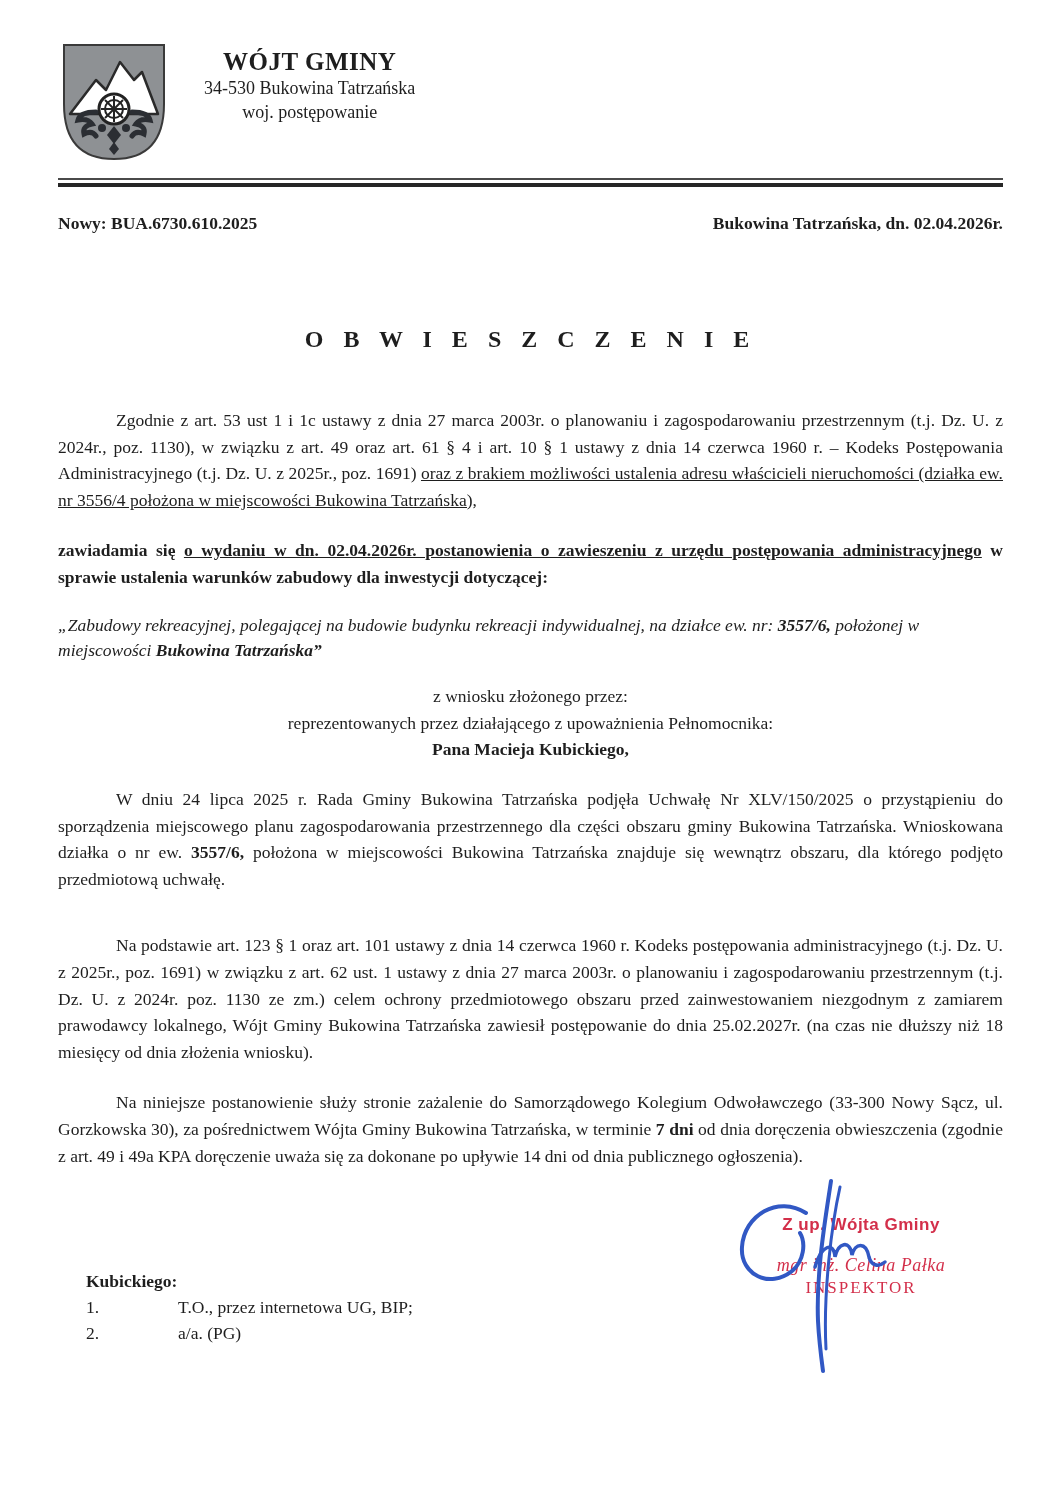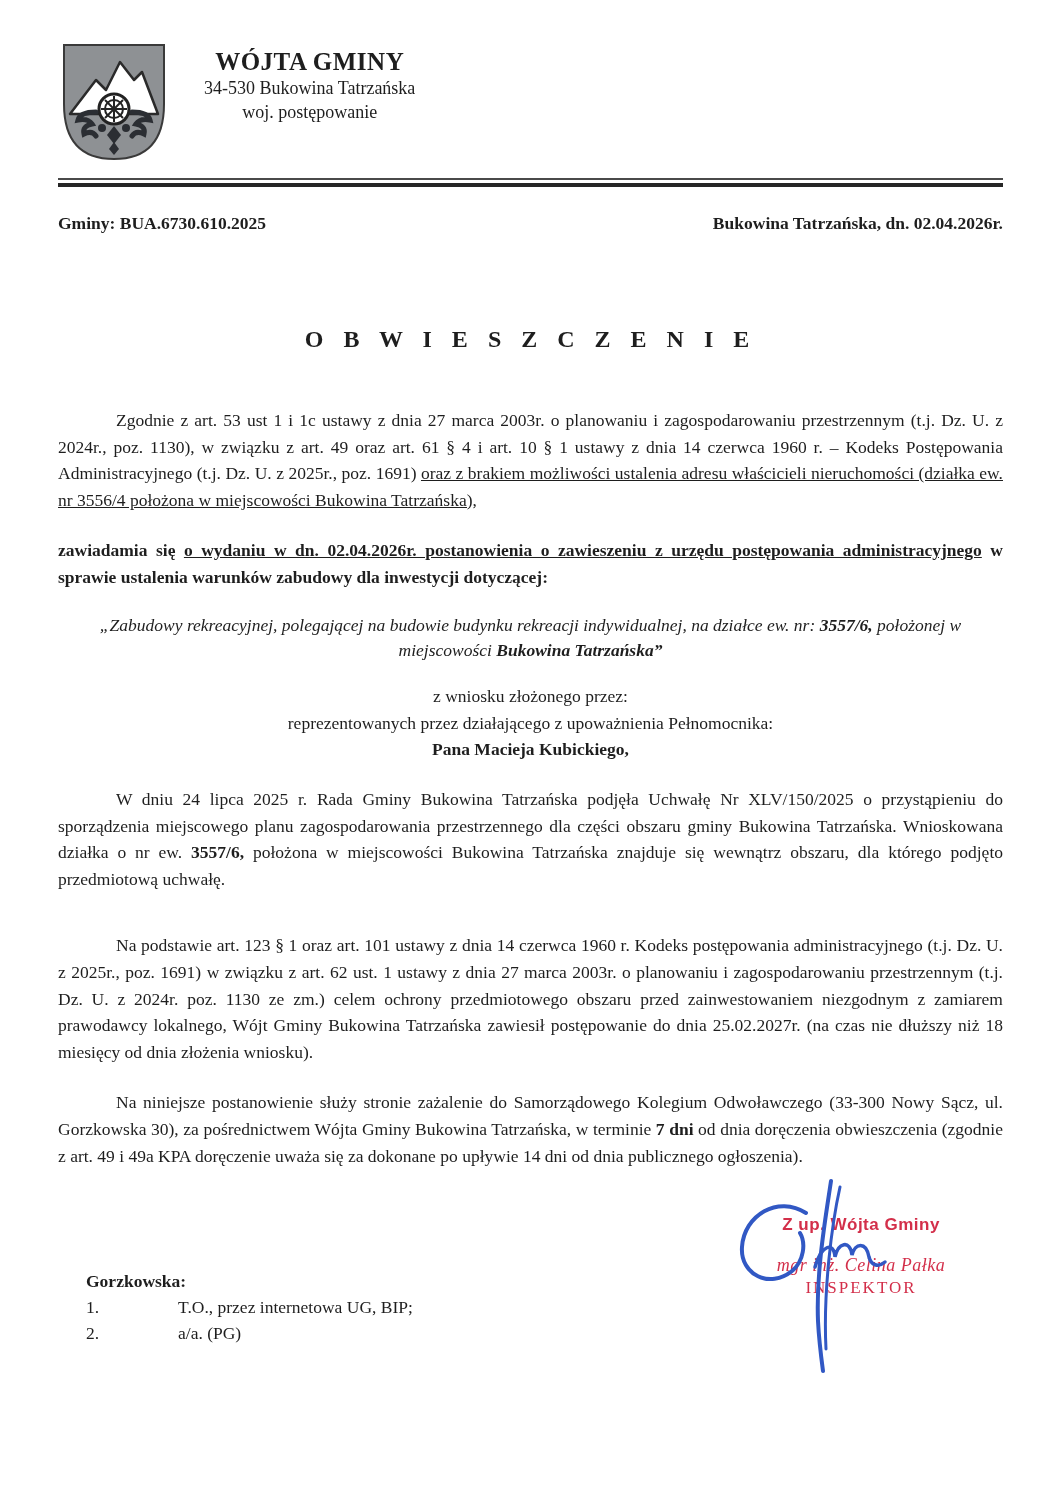--- a/index.html
+++ b/index.html
@@ -79,7 +79,7 @@
       </svg>
     </div>
     <div class="lh-text">
-      <div class="lh-title">WÓJTA GMINY</div>
+      <div class="lh-title">WÓJT GMINY</div>
       <div class="lh-addr">34-530 Bukowina Tatrzańska</div>
       <div class="lh-addr">woj. postępowanie</div>
     </div>

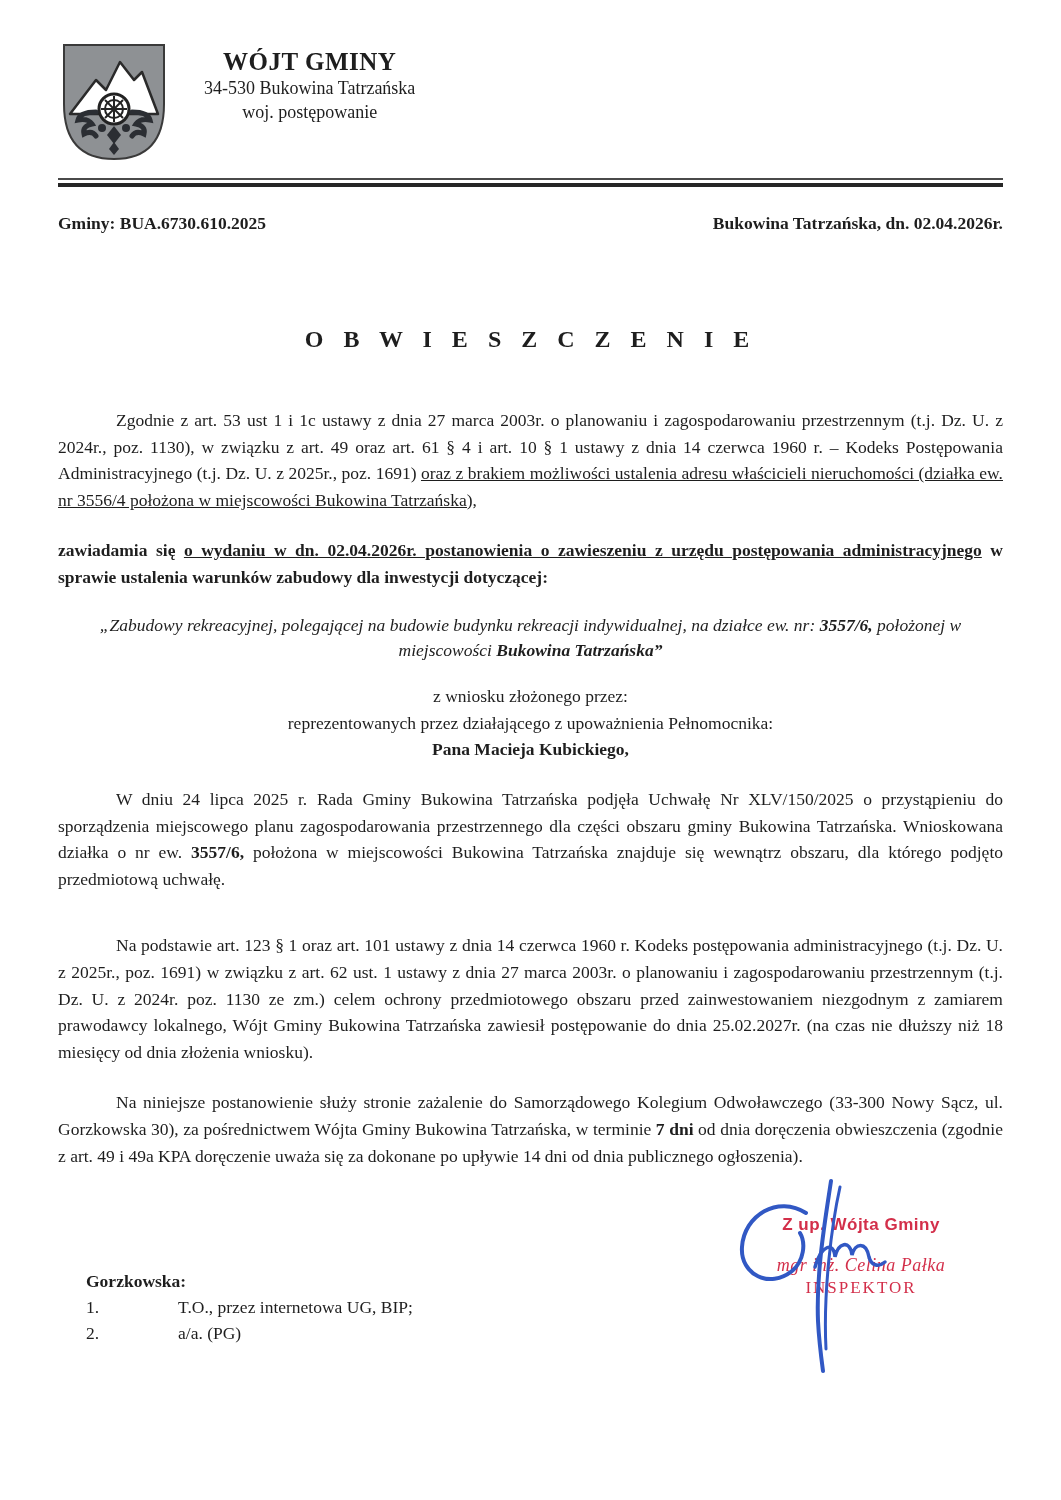--- a/index.html
+++ b/index.html
@@ -89,7 +89,7 @@
 
   <div class="ref-row">
     <div class="ref-left">
-      <span>Gminy:</span>
+      <span>Nowy:</span>
       <span class="b">BUA.6730.610.2025</span>
     </div>
     <div class="ref-right">Bukowina Tatrzańska, dn. 02.04.2026r.</div>

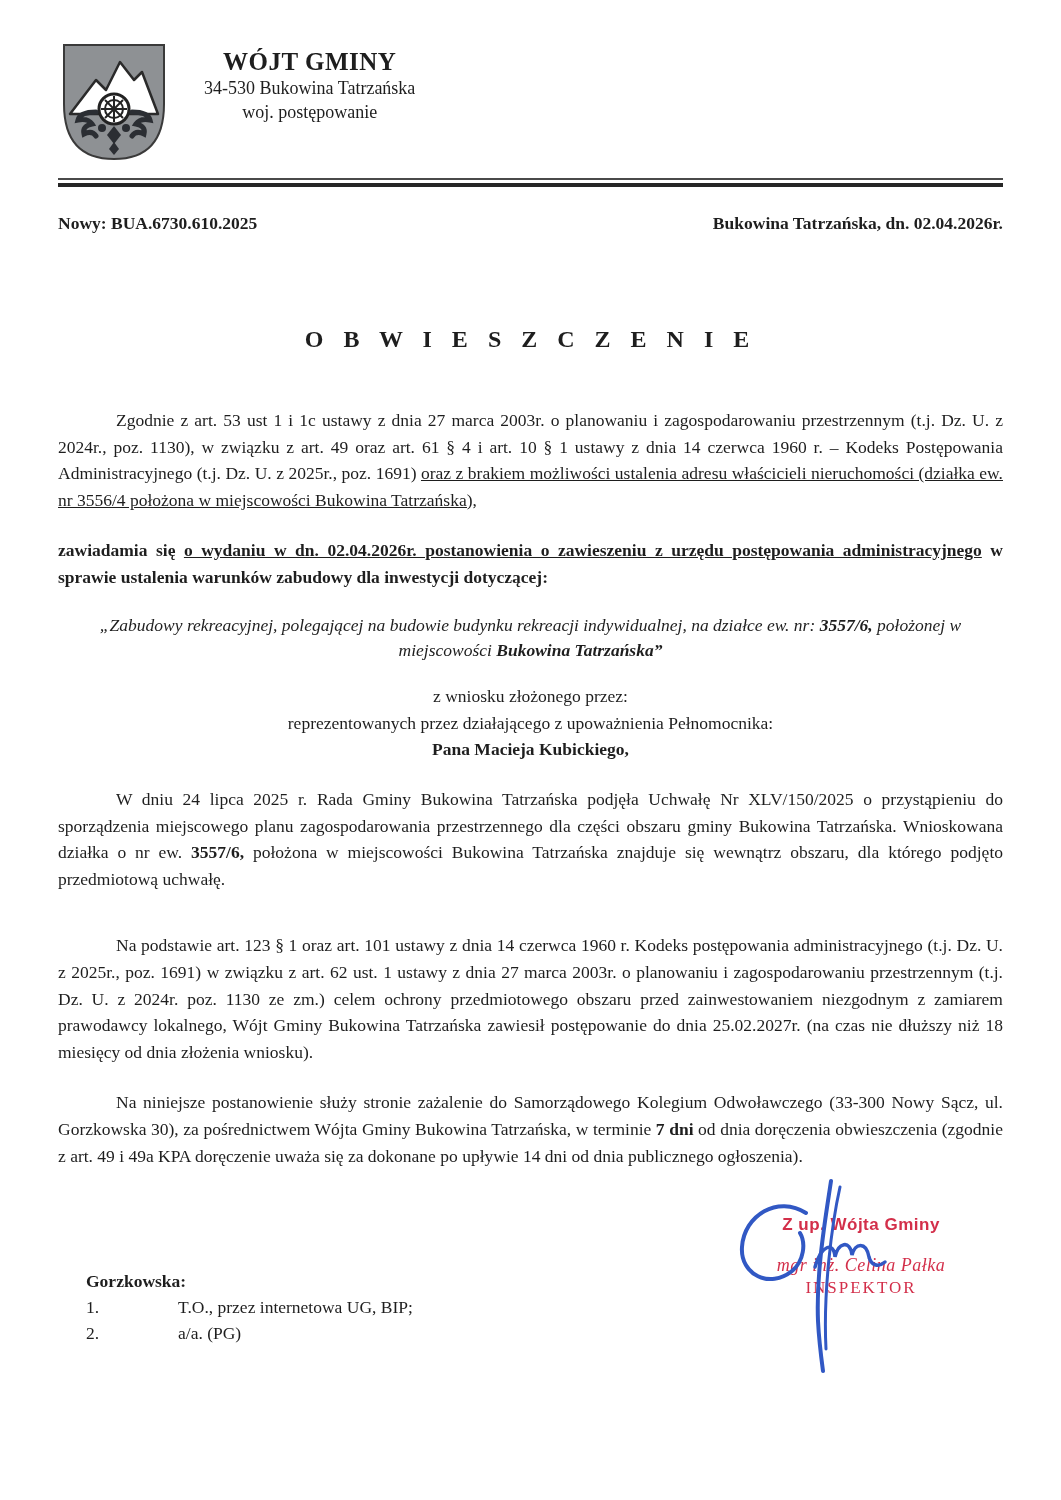--- a/index.html
+++ b/index.html
@@ -37,7 +37,7 @@
   .p2{margin-top:24px;font-weight:bold;}
   .u{text-decoration:underline;}
   .b{font-weight:bold;}
-  .quote{margin-top:22px;text-align:center;font-style:italic;font-size:17.5px;line-height:1.45;}
+  .quote{margin-top:22px;text-align:left;font-style:italic;font-size:17.5px;line-height:1.45;}
   .applicants{margin-top:20px;text-align:center;font-size:17.5px;line-height:1.5;}
   .p5{margin-top:24px;}
   .p6{margin-top:40px;}

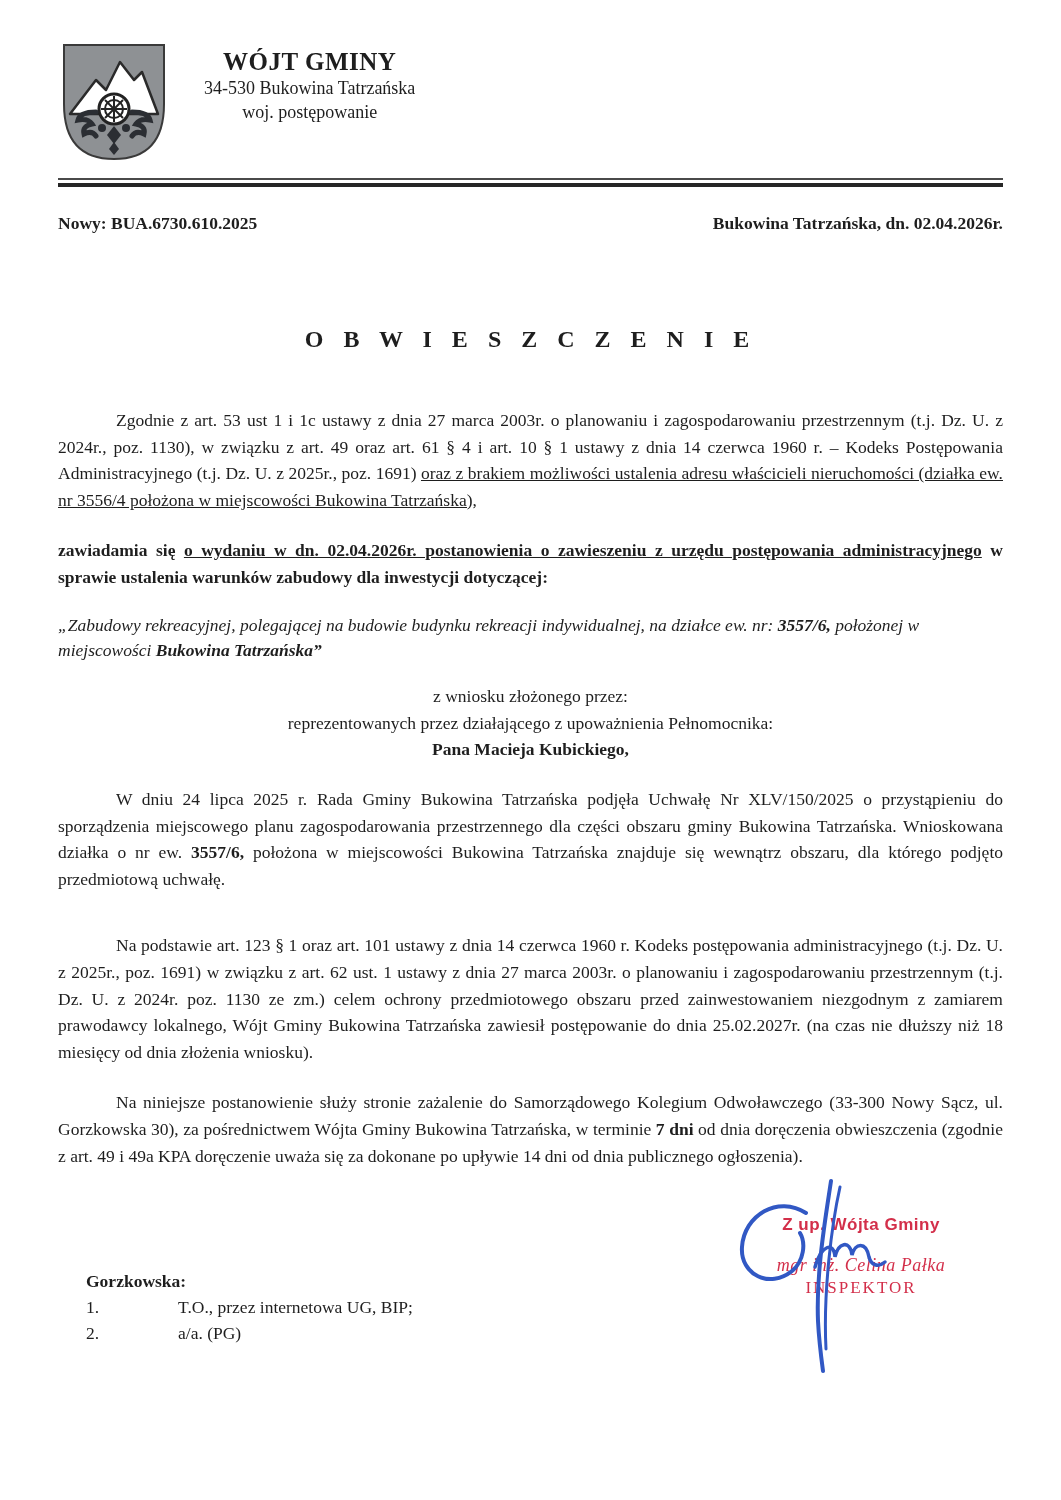--- a/index.html
+++ b/index.html
@@ -135,7 +135,7 @@
     </svg>
 
     <div class="distribution">
-      <div class="dist-head">Gorzkowska:</div>
+      <div class="dist-head">Kubickiego:</div>
       <div class="dist-row">
         <span class="dist-num">1.</span>
         <span>T.O., przez internetowa UG, BIP;</span>

